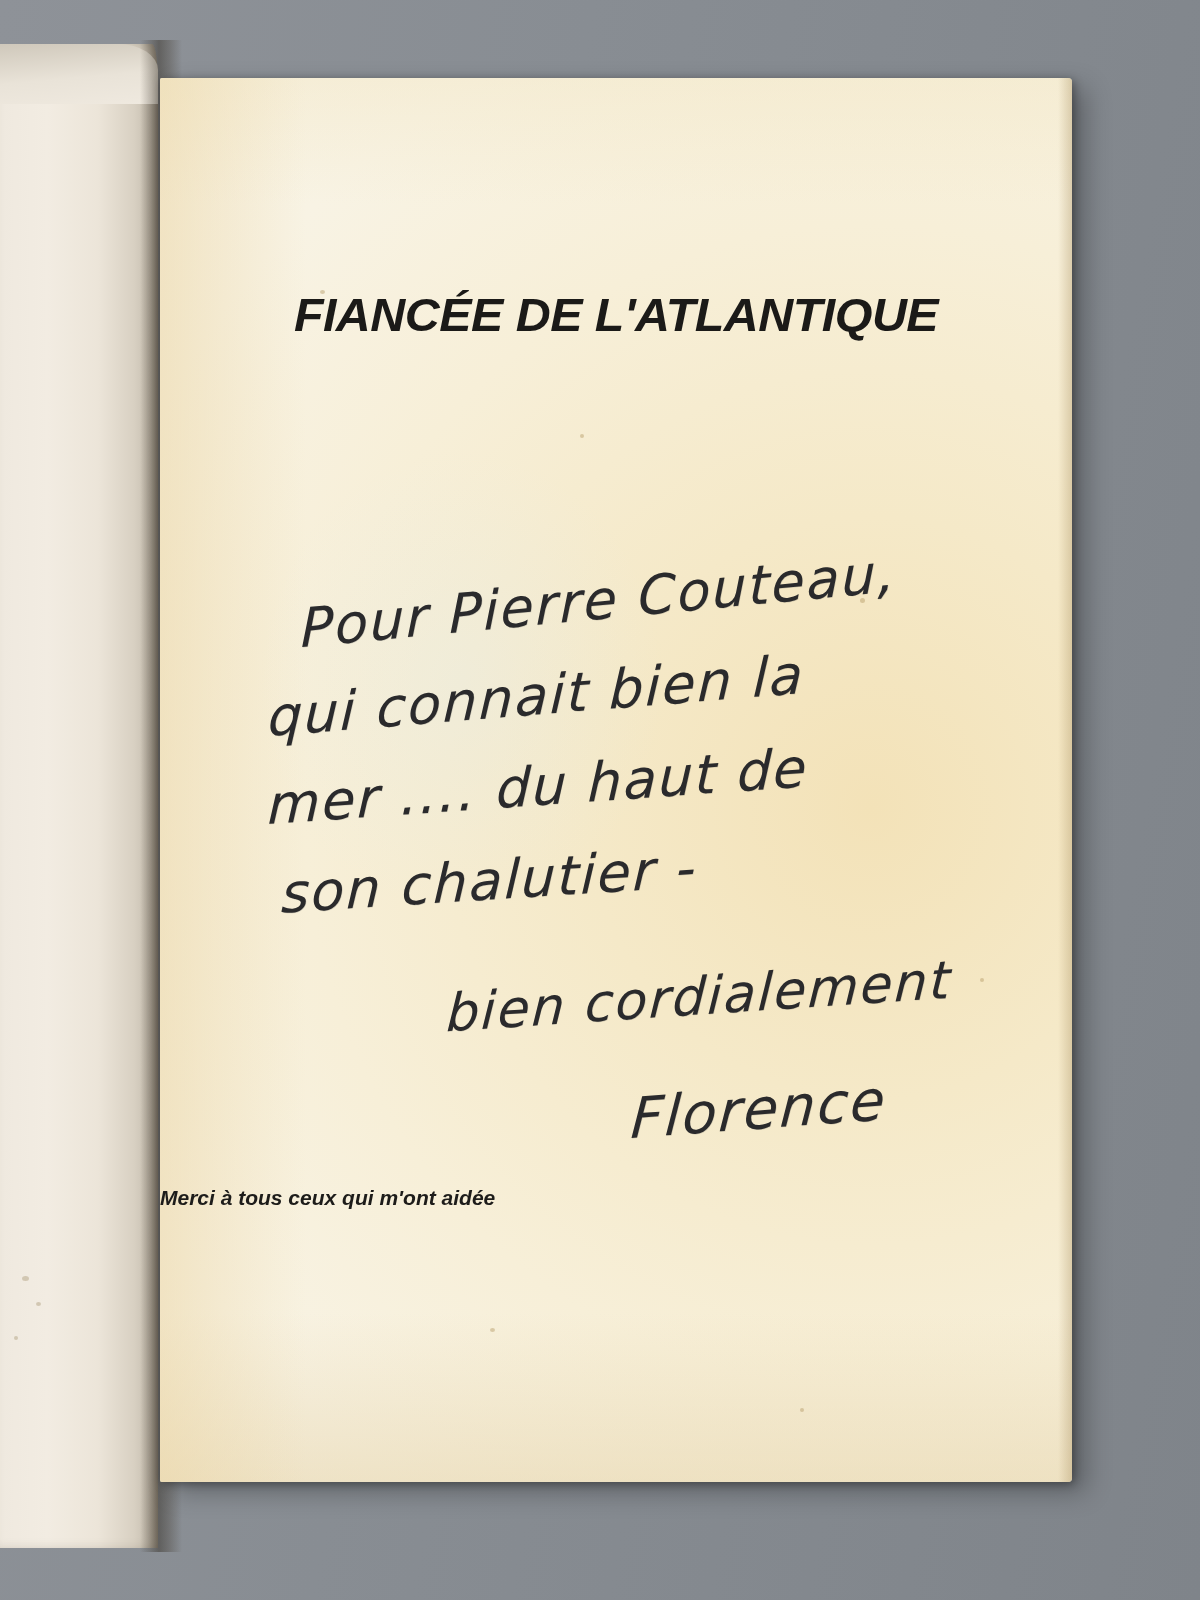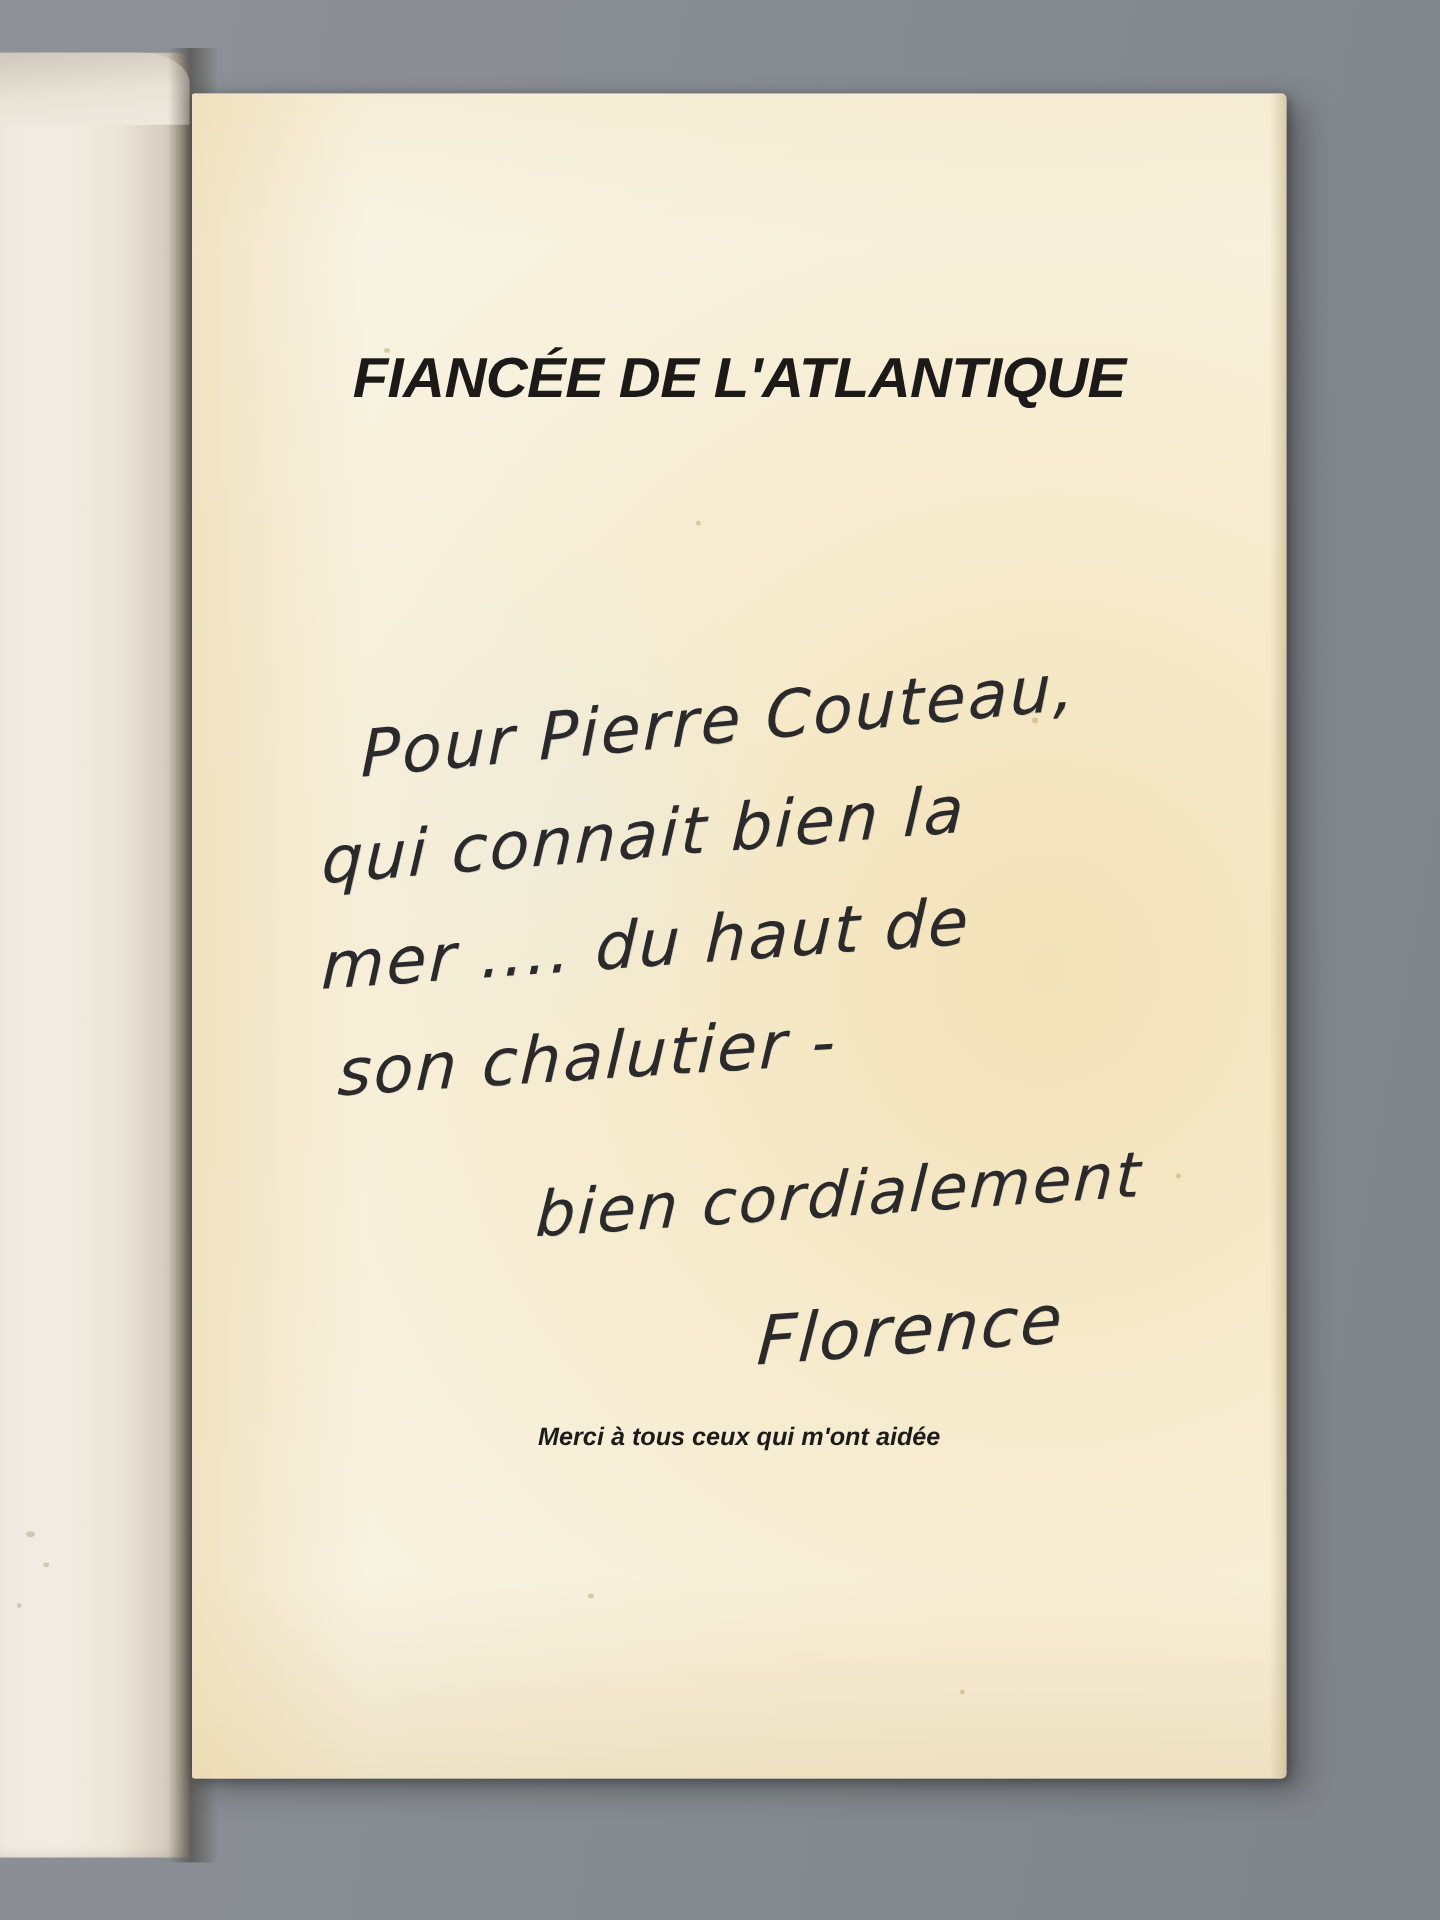--- a/index.html
+++ b/index.html
@@ -147,7 +147,6 @@
     left: 0;
     right: 0;
     top: 1108px;
-    text-align: center;
     font-family: "Liberation Sans", sans-serif;
     font-weight: bold;
     font-style: italic;

